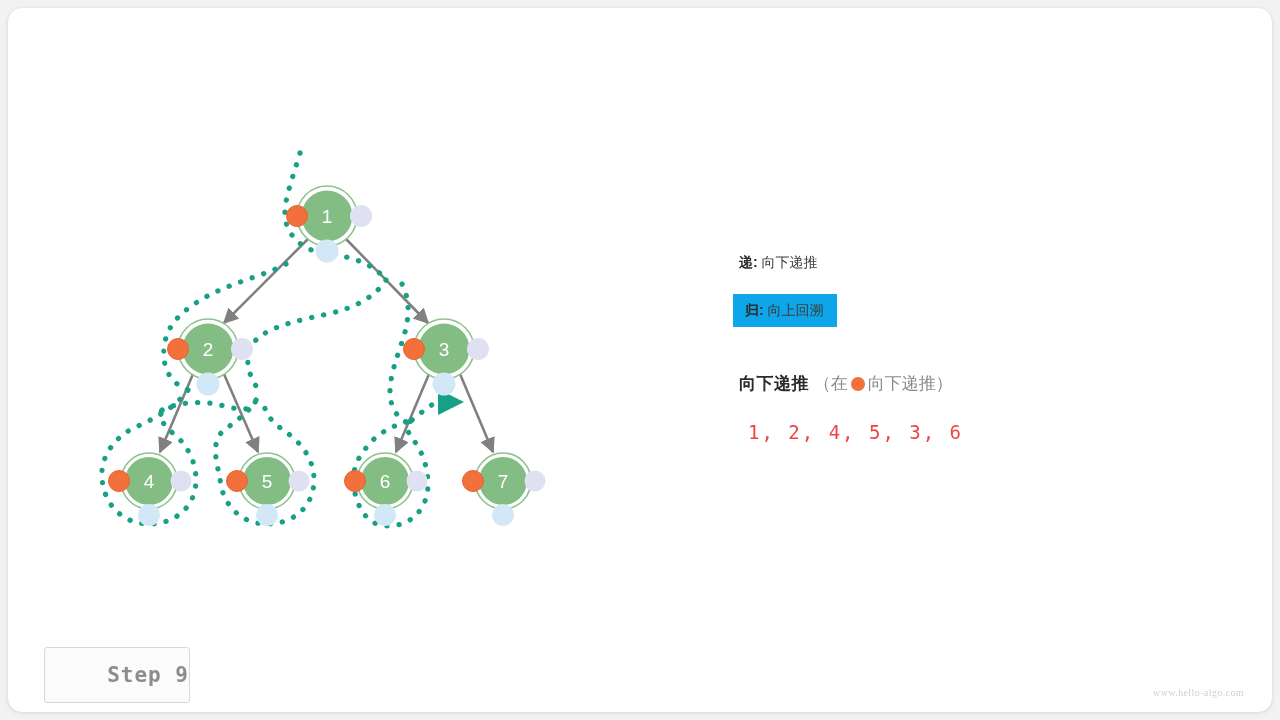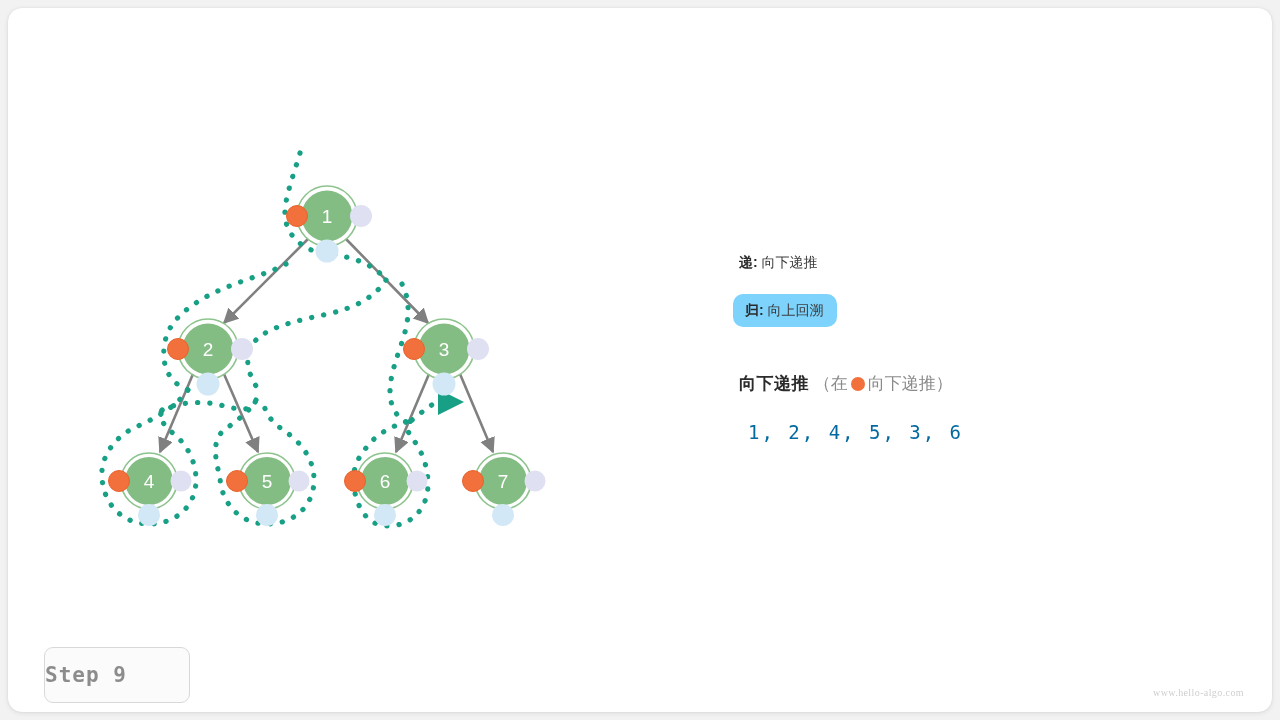--- a/index.html
+++ b/index.html
@@ -33,8 +33,8 @@
   #legend-return-wrap {
     position: absolute;
     left: 725px; top: 286px;
-    background: #7dd3fc;
-    border-radius: 10px;
+    background: #0ea5e9;
+    border-radius: 0;
     padding: 9px 13px 10px 12px;
   }
   #legend-return-wrap .legend-line { position: static; }

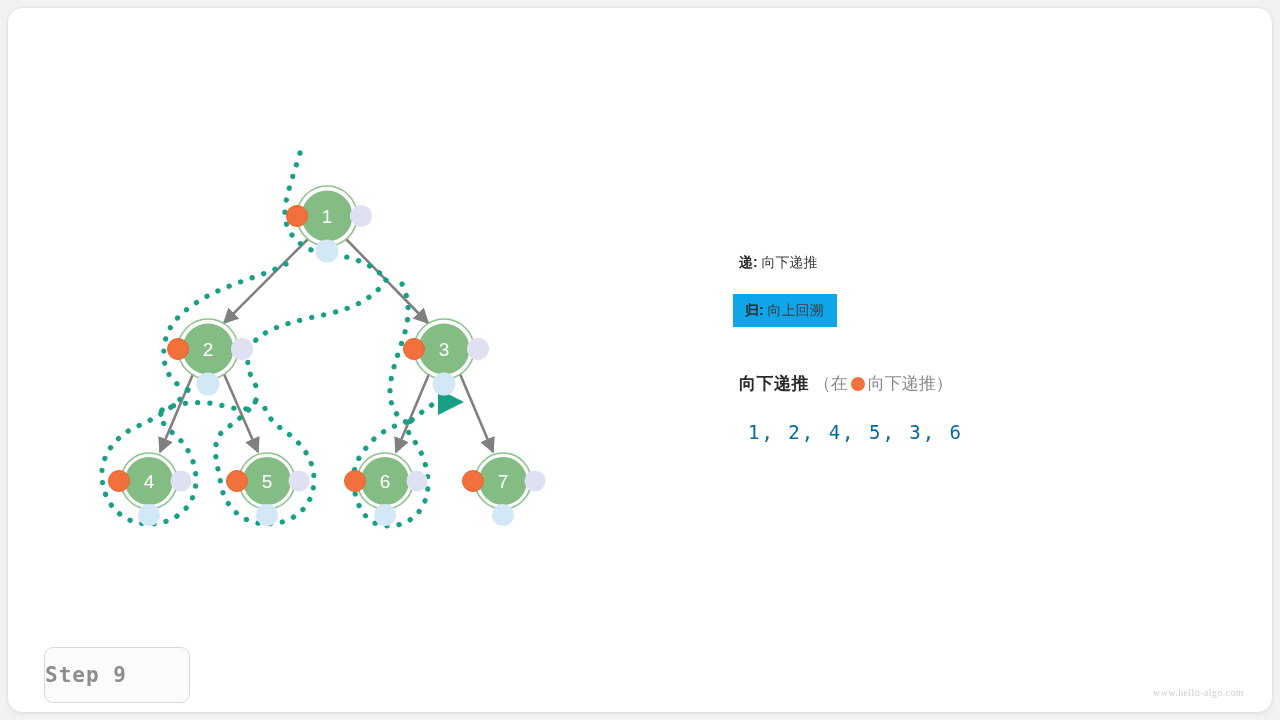--- a/index.html
+++ b/index.html
@@ -56,7 +56,7 @@
   #order-seq {
     position: absolute; left: 740px; top: 413px;
     font-family: "DejaVu Sans Mono", "Liberation Mono", monospace;
-    font-size: 19px; color: #0369a1; letter-spacing: 2px; white-space: nowrap;
+    font-size: 19px; color: #ef4444; letter-spacing: 2px; white-space: nowrap;
   }
 
   

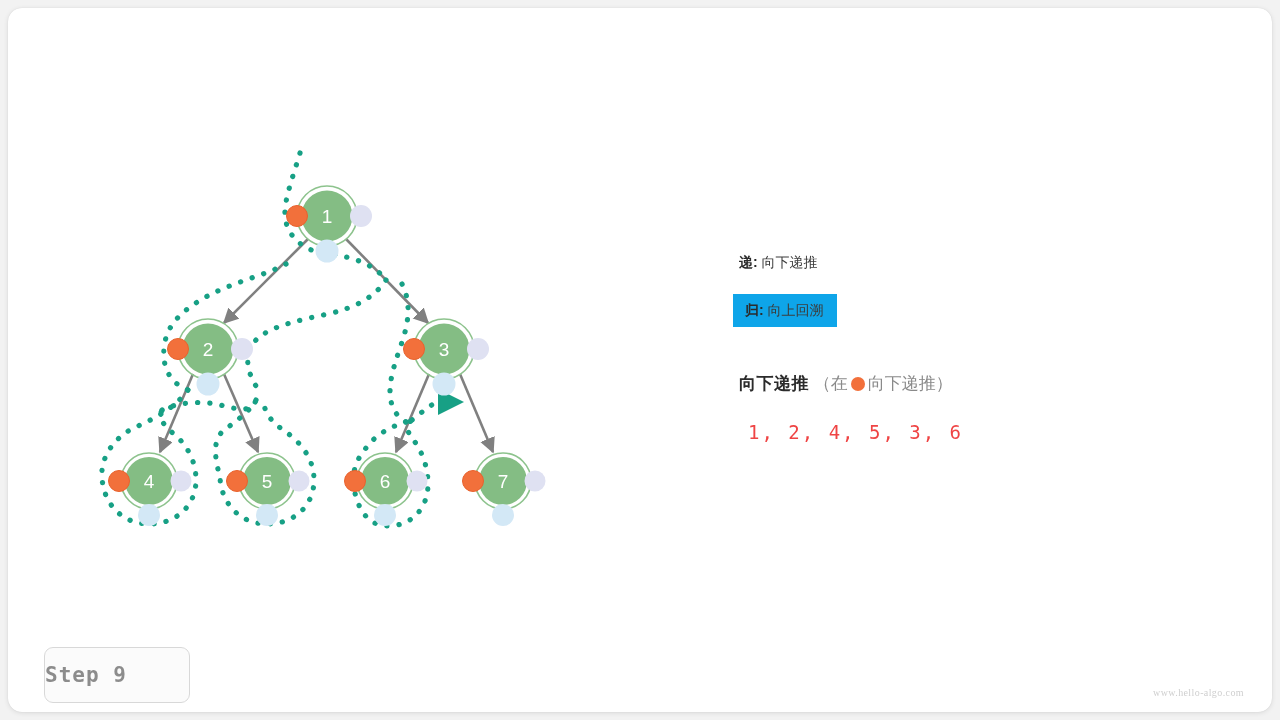--- a/index.html
+++ b/index.html
@@ -64,9 +64,9 @@
     position: absolute; left: 36px; top: 639px;
     width: 144px; height: 54px;
     border: 1px solid #d8d8d8;
-    border-radius: 9px;
+    border-radius: 3px;
     background: #fbfbfb;
-    display: flex; align-items: center; justify-content: flex-start;
+    display: flex; align-items: center; justify-content: flex-end;
   }
   #step-badge span {
     font-family: "DejaVu Sans Mono","Liberation Mono",monospace;

